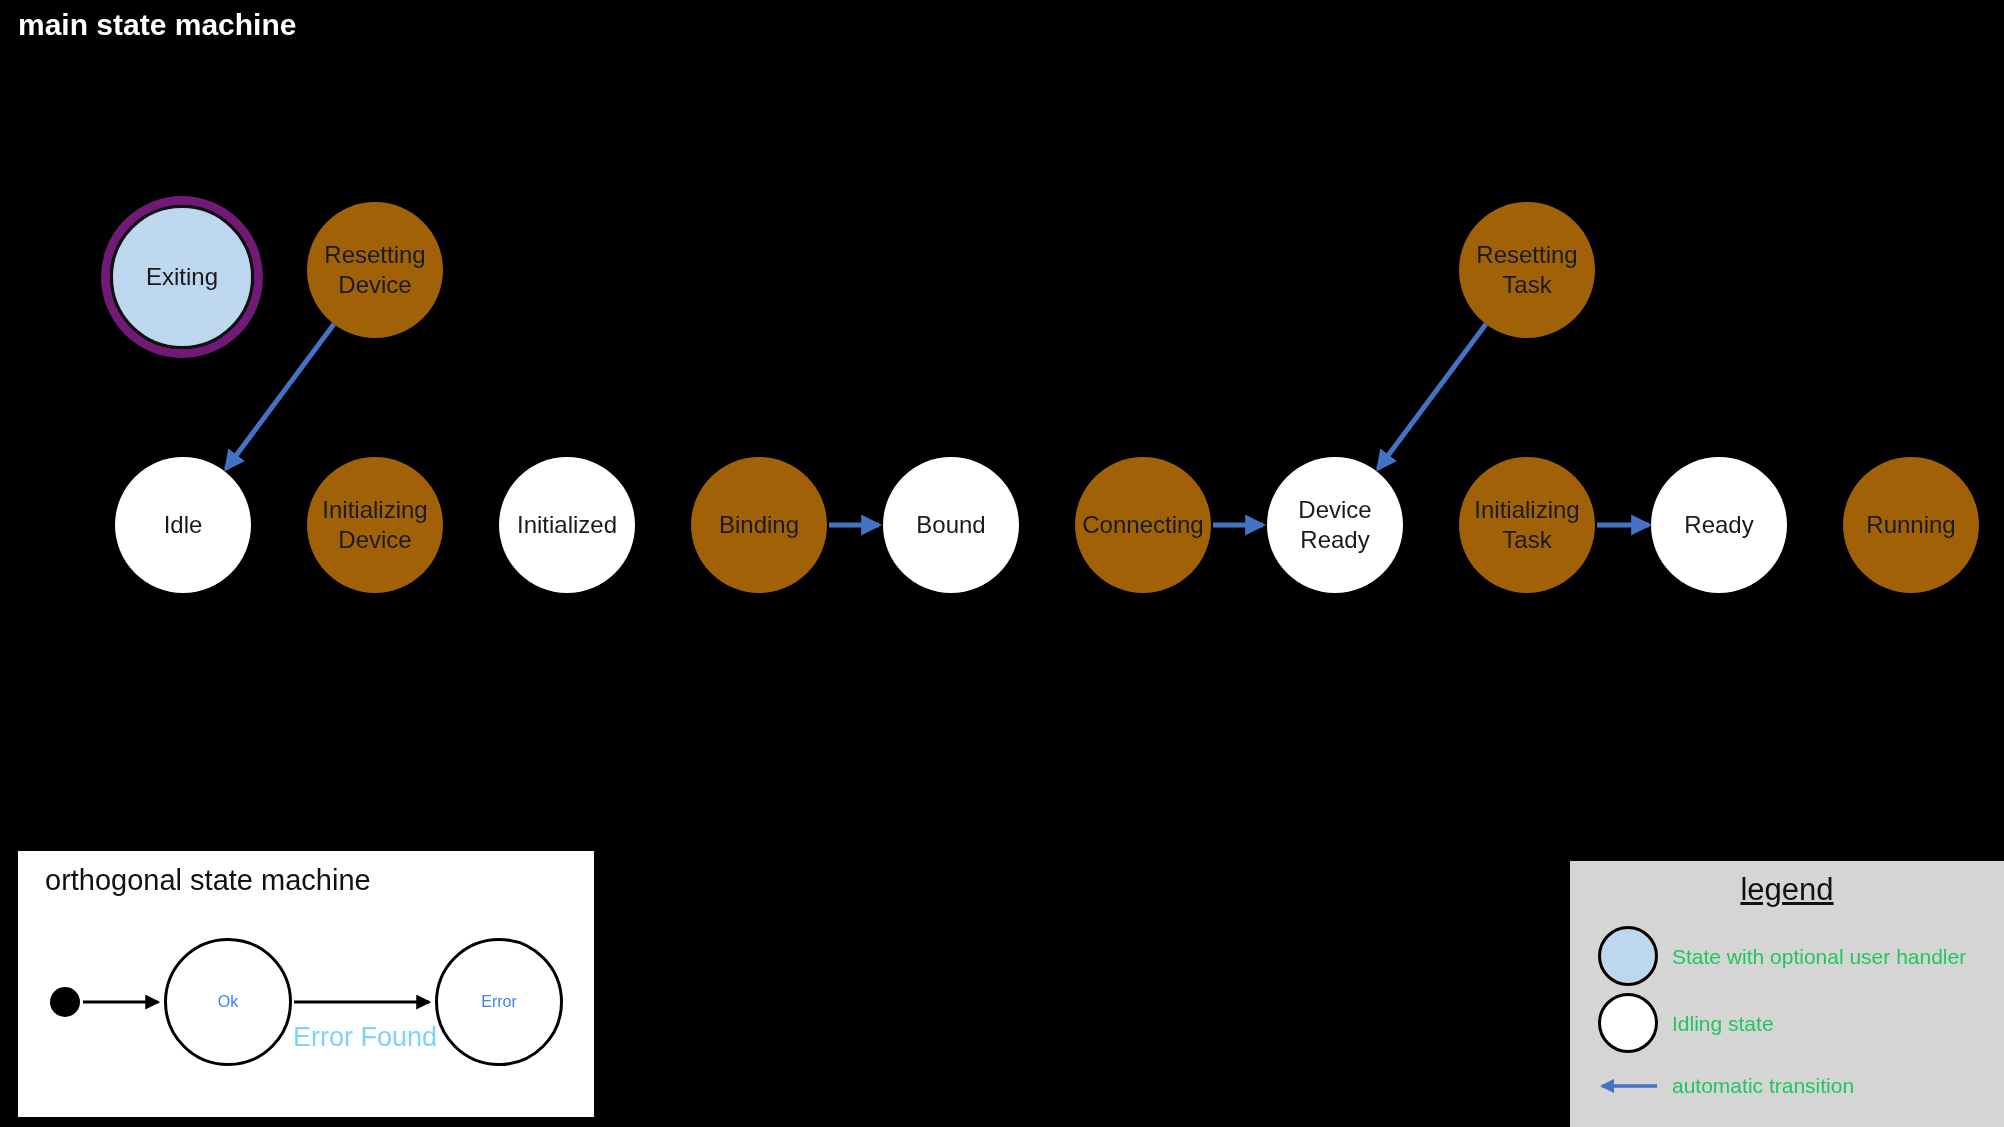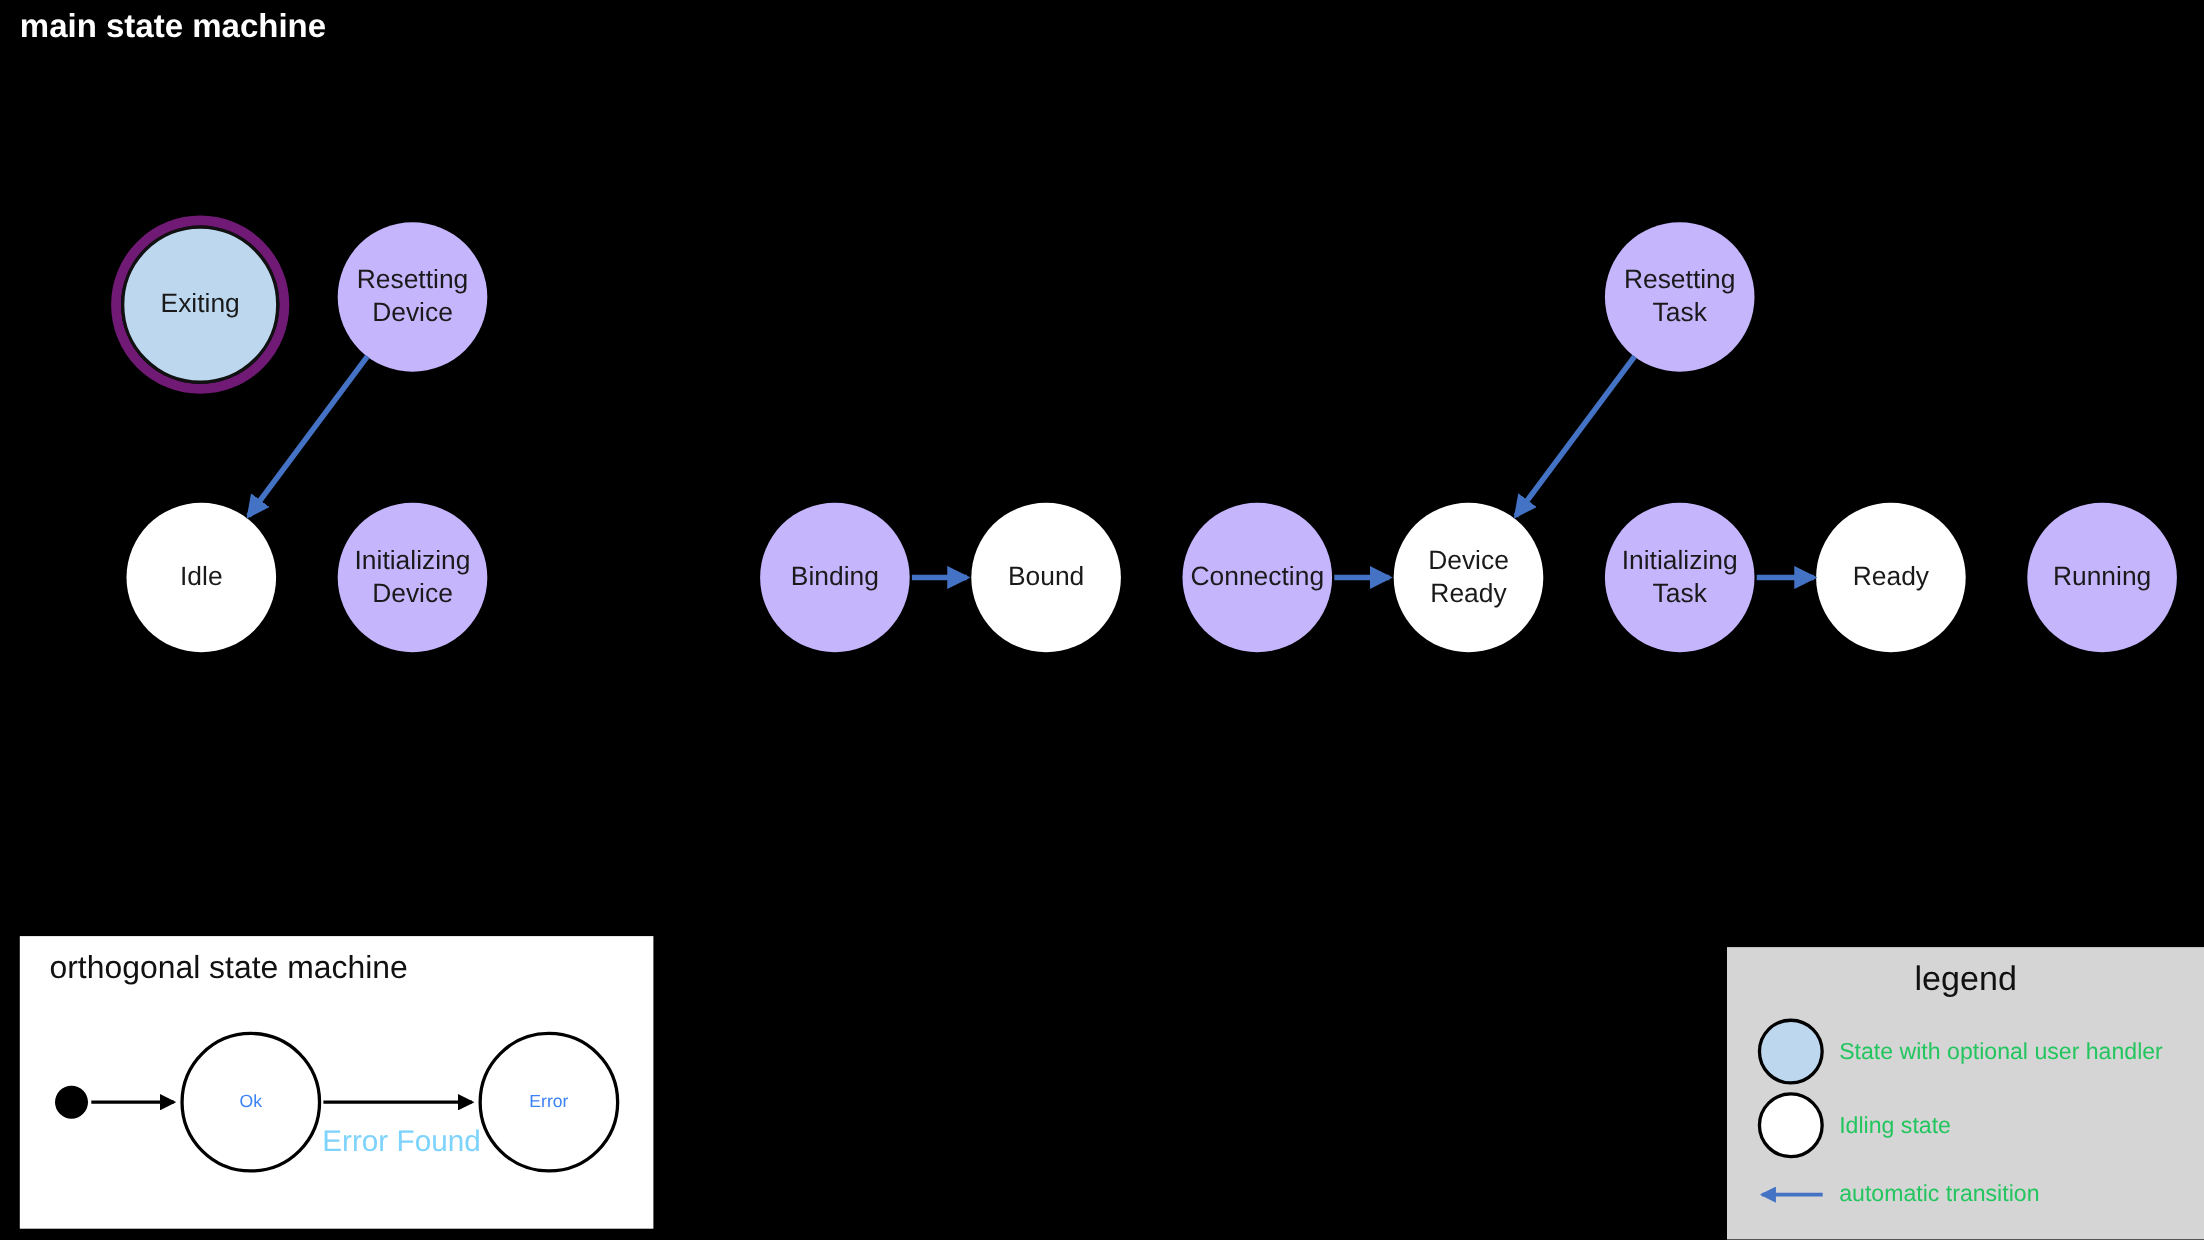--- a/index.html
+++ b/index.html
@@ -35,7 +35,7 @@
     line-height: 1.25;
     color: #1a1a1a;
   }
-  .state.handler { background: #c4b5fd; }
+  .state.handler { background: #a16207; }
   .state.idling  { background: #ffffff; }
   
   .final-ring {

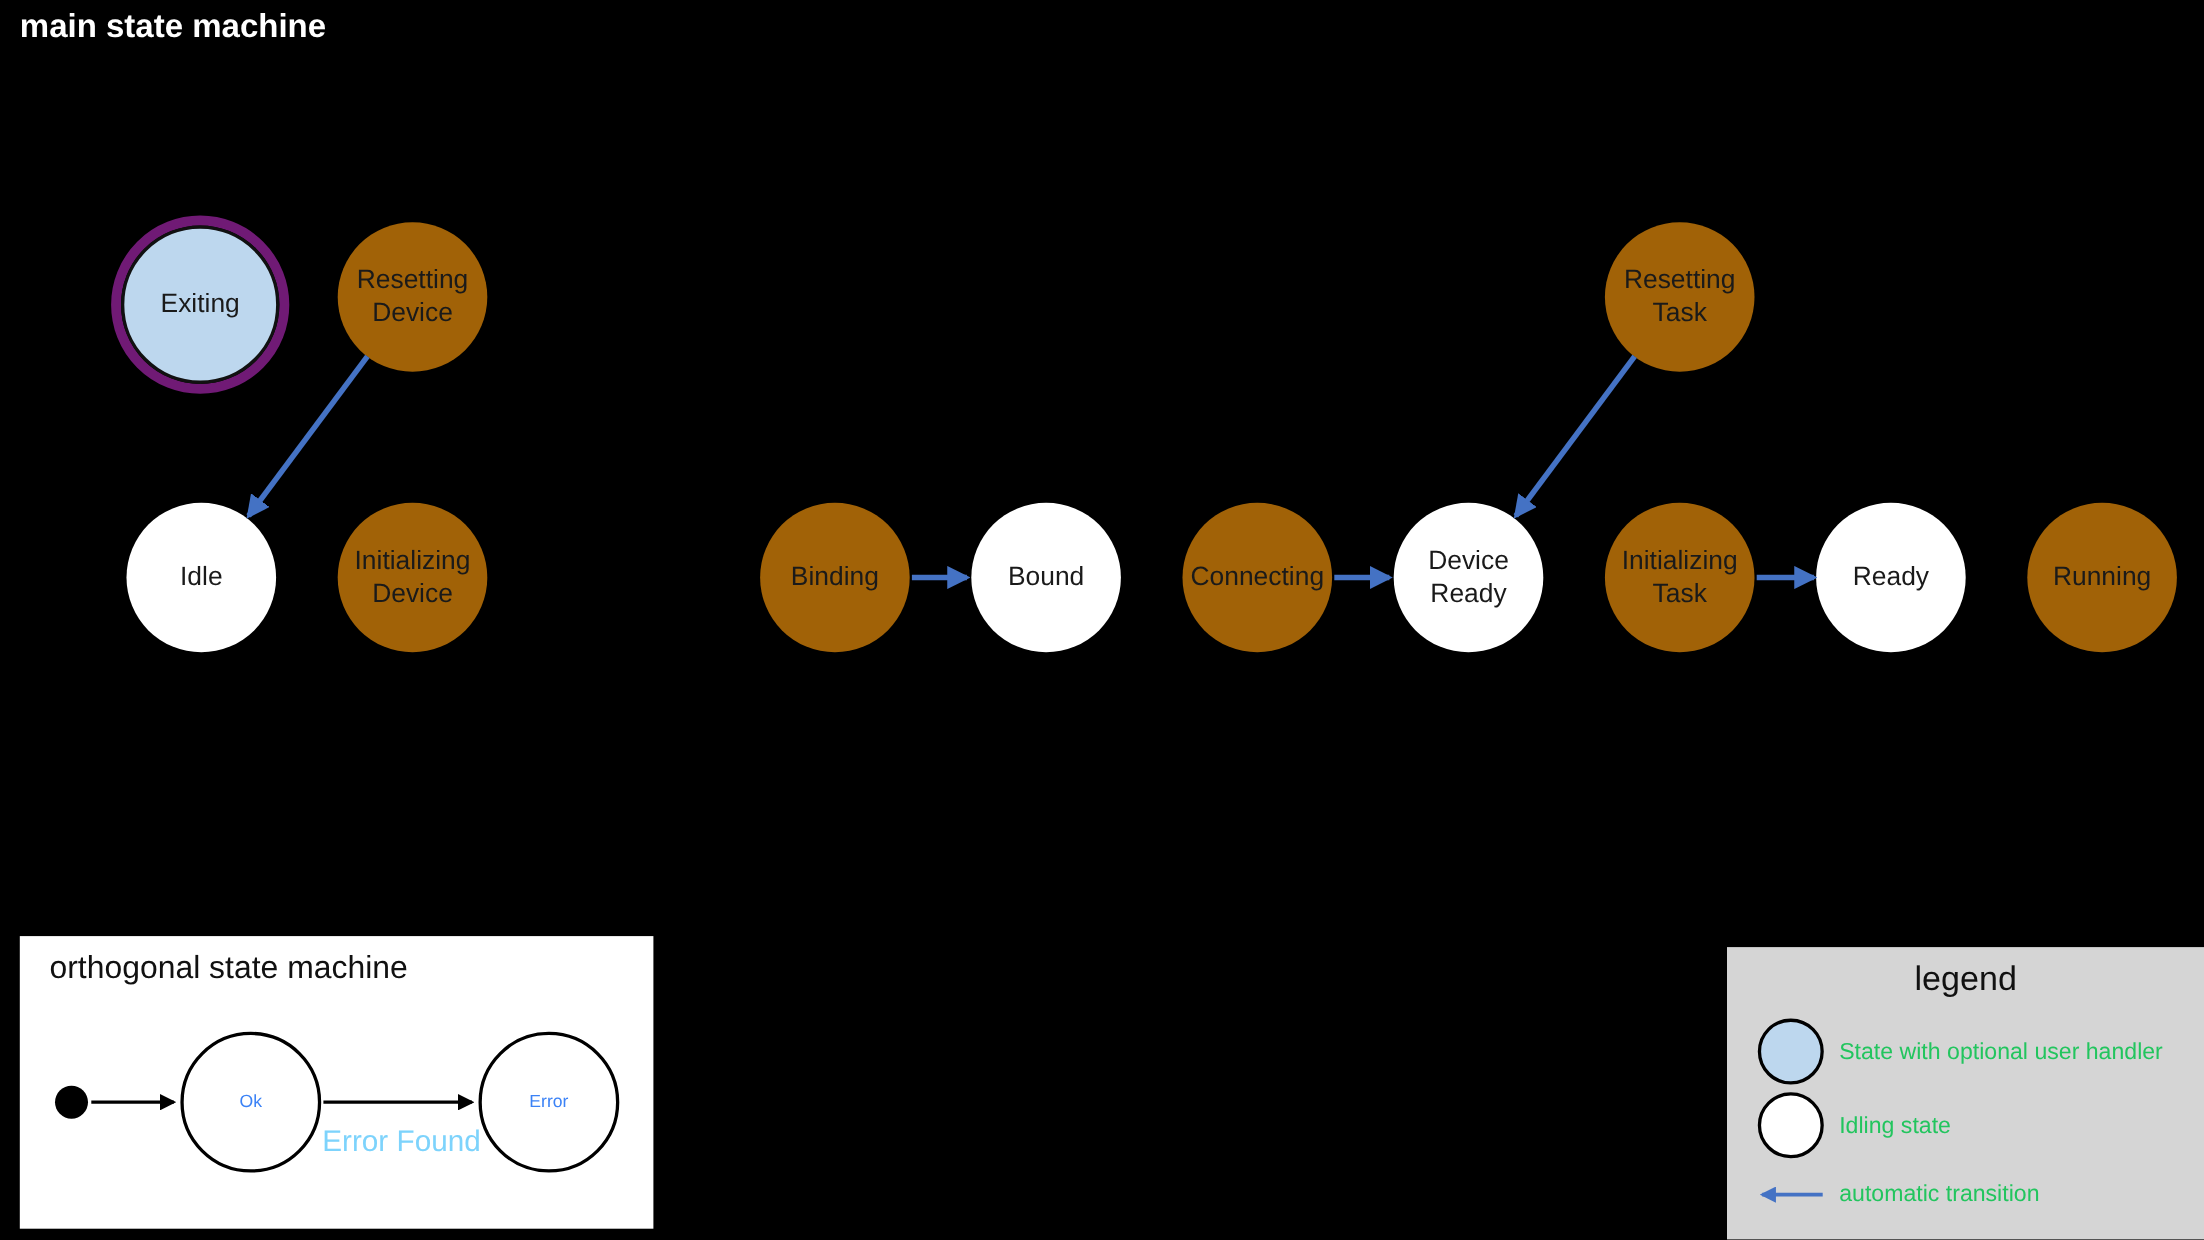--- a/index.html
+++ b/index.html
@@ -164,6 +164,9 @@
     <span class="lbl">Initializing
 Device</span>
   </div>
+  <div class="state idling" style="left:499px; top:457px;">
+    <span class="lbl">Initialized</span>
+  </div>
   <div class="state idling" style="left:883px; top:457px;">
     <span class="lbl">Bound</span>
   </div>

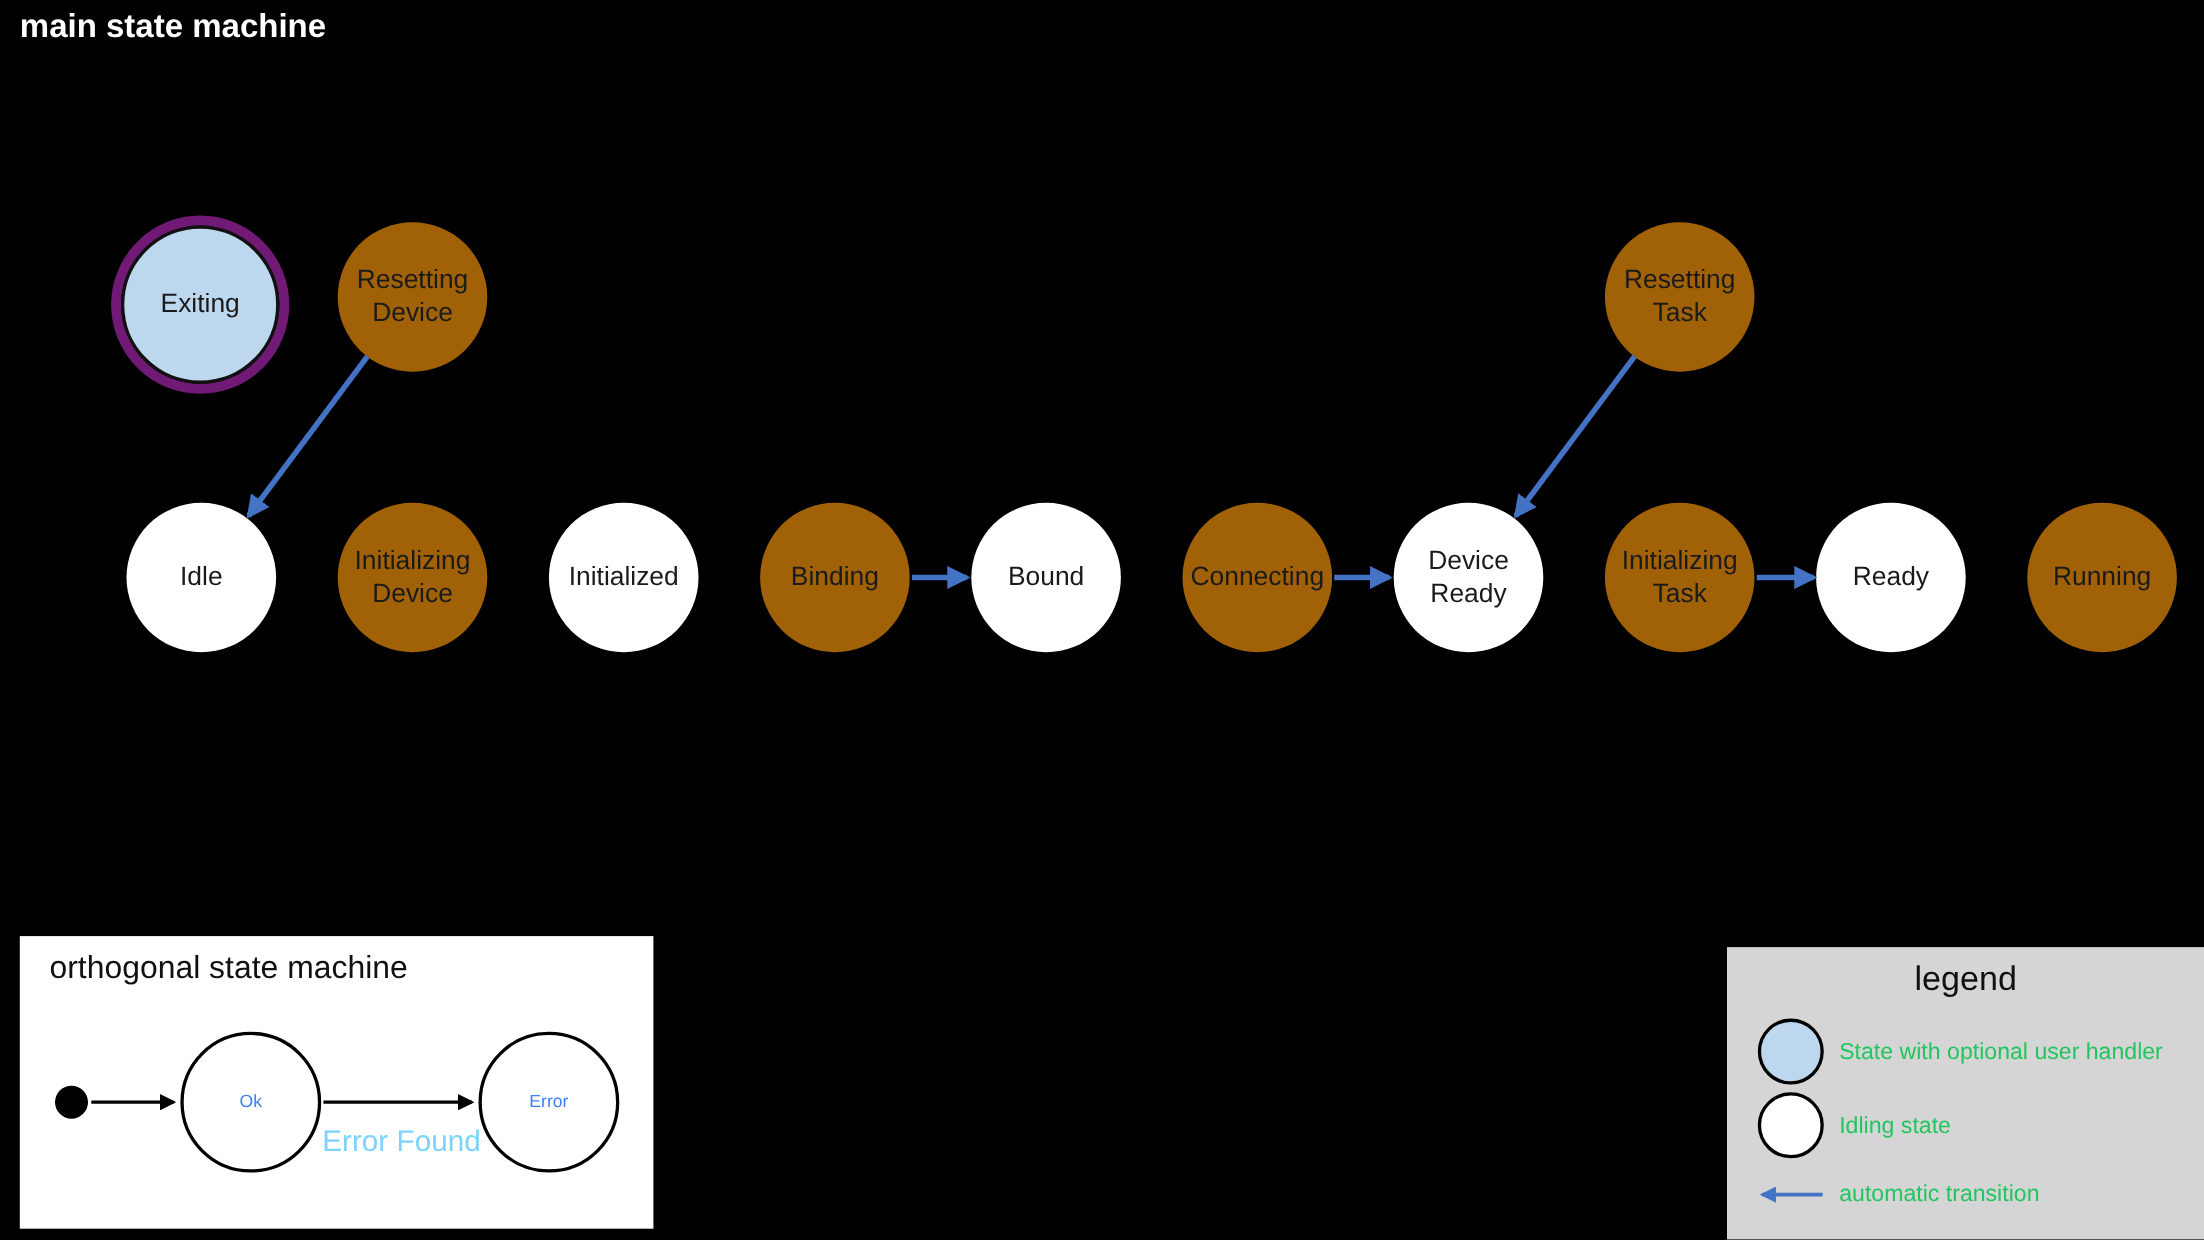--- a/index.html
+++ b/index.html
@@ -111,6 +111,7 @@
     text-align: center;
     font-size: 31px;
     color: #111111;
+    text-decoration: underline;
   }
   .legend-swatch {
     position: absolute;

